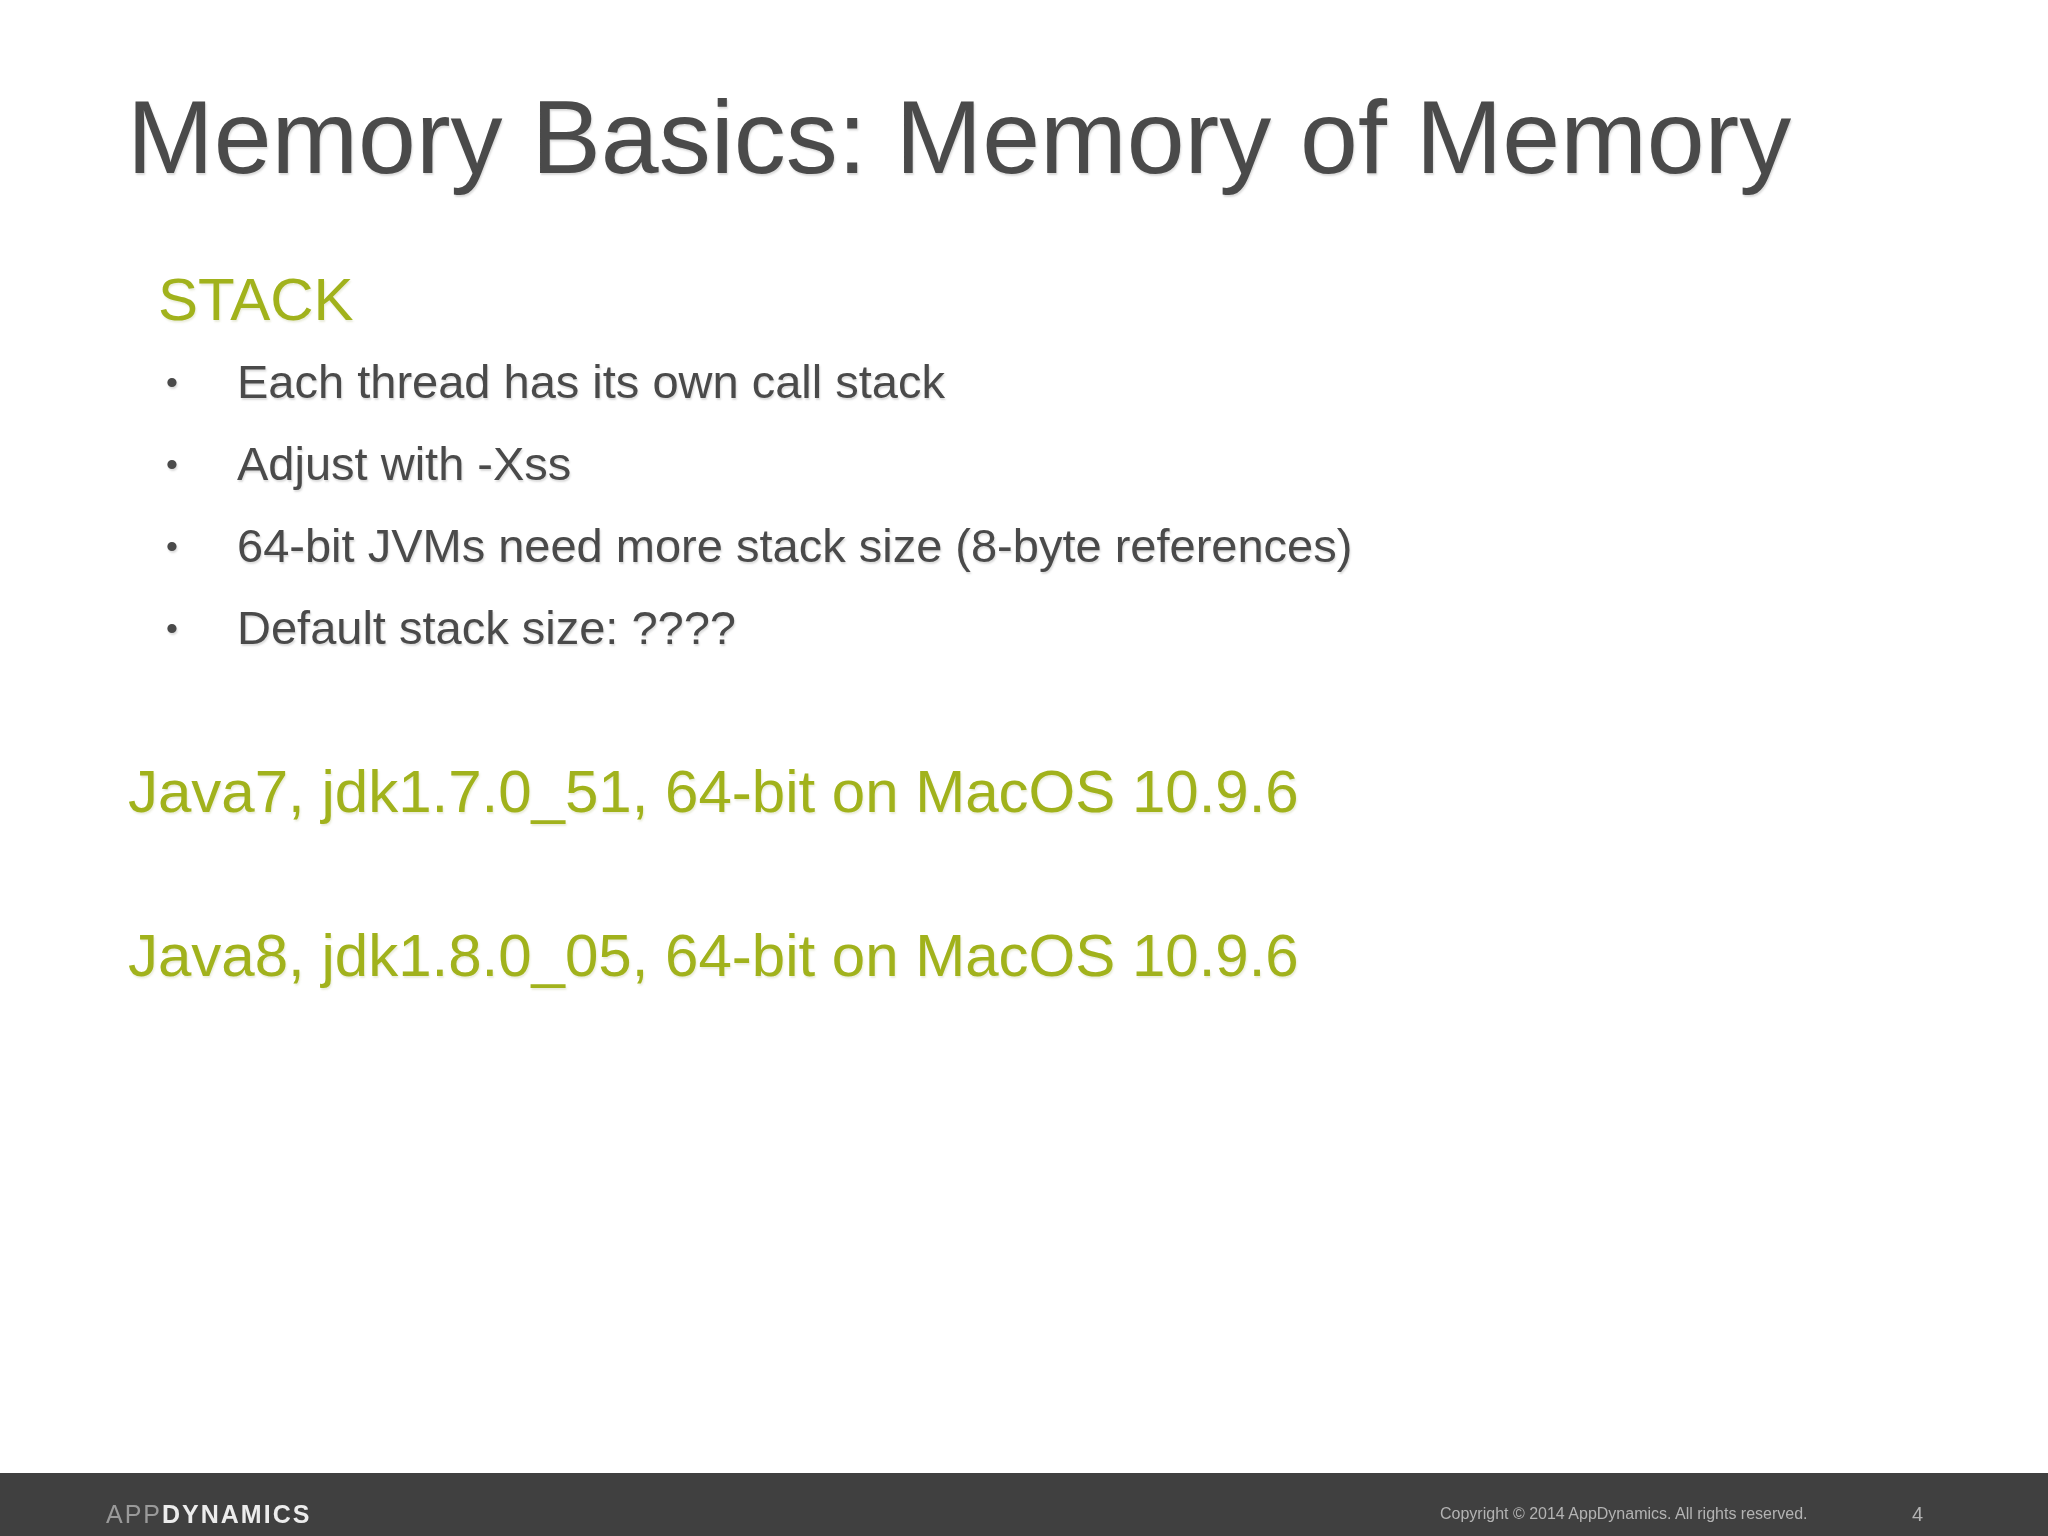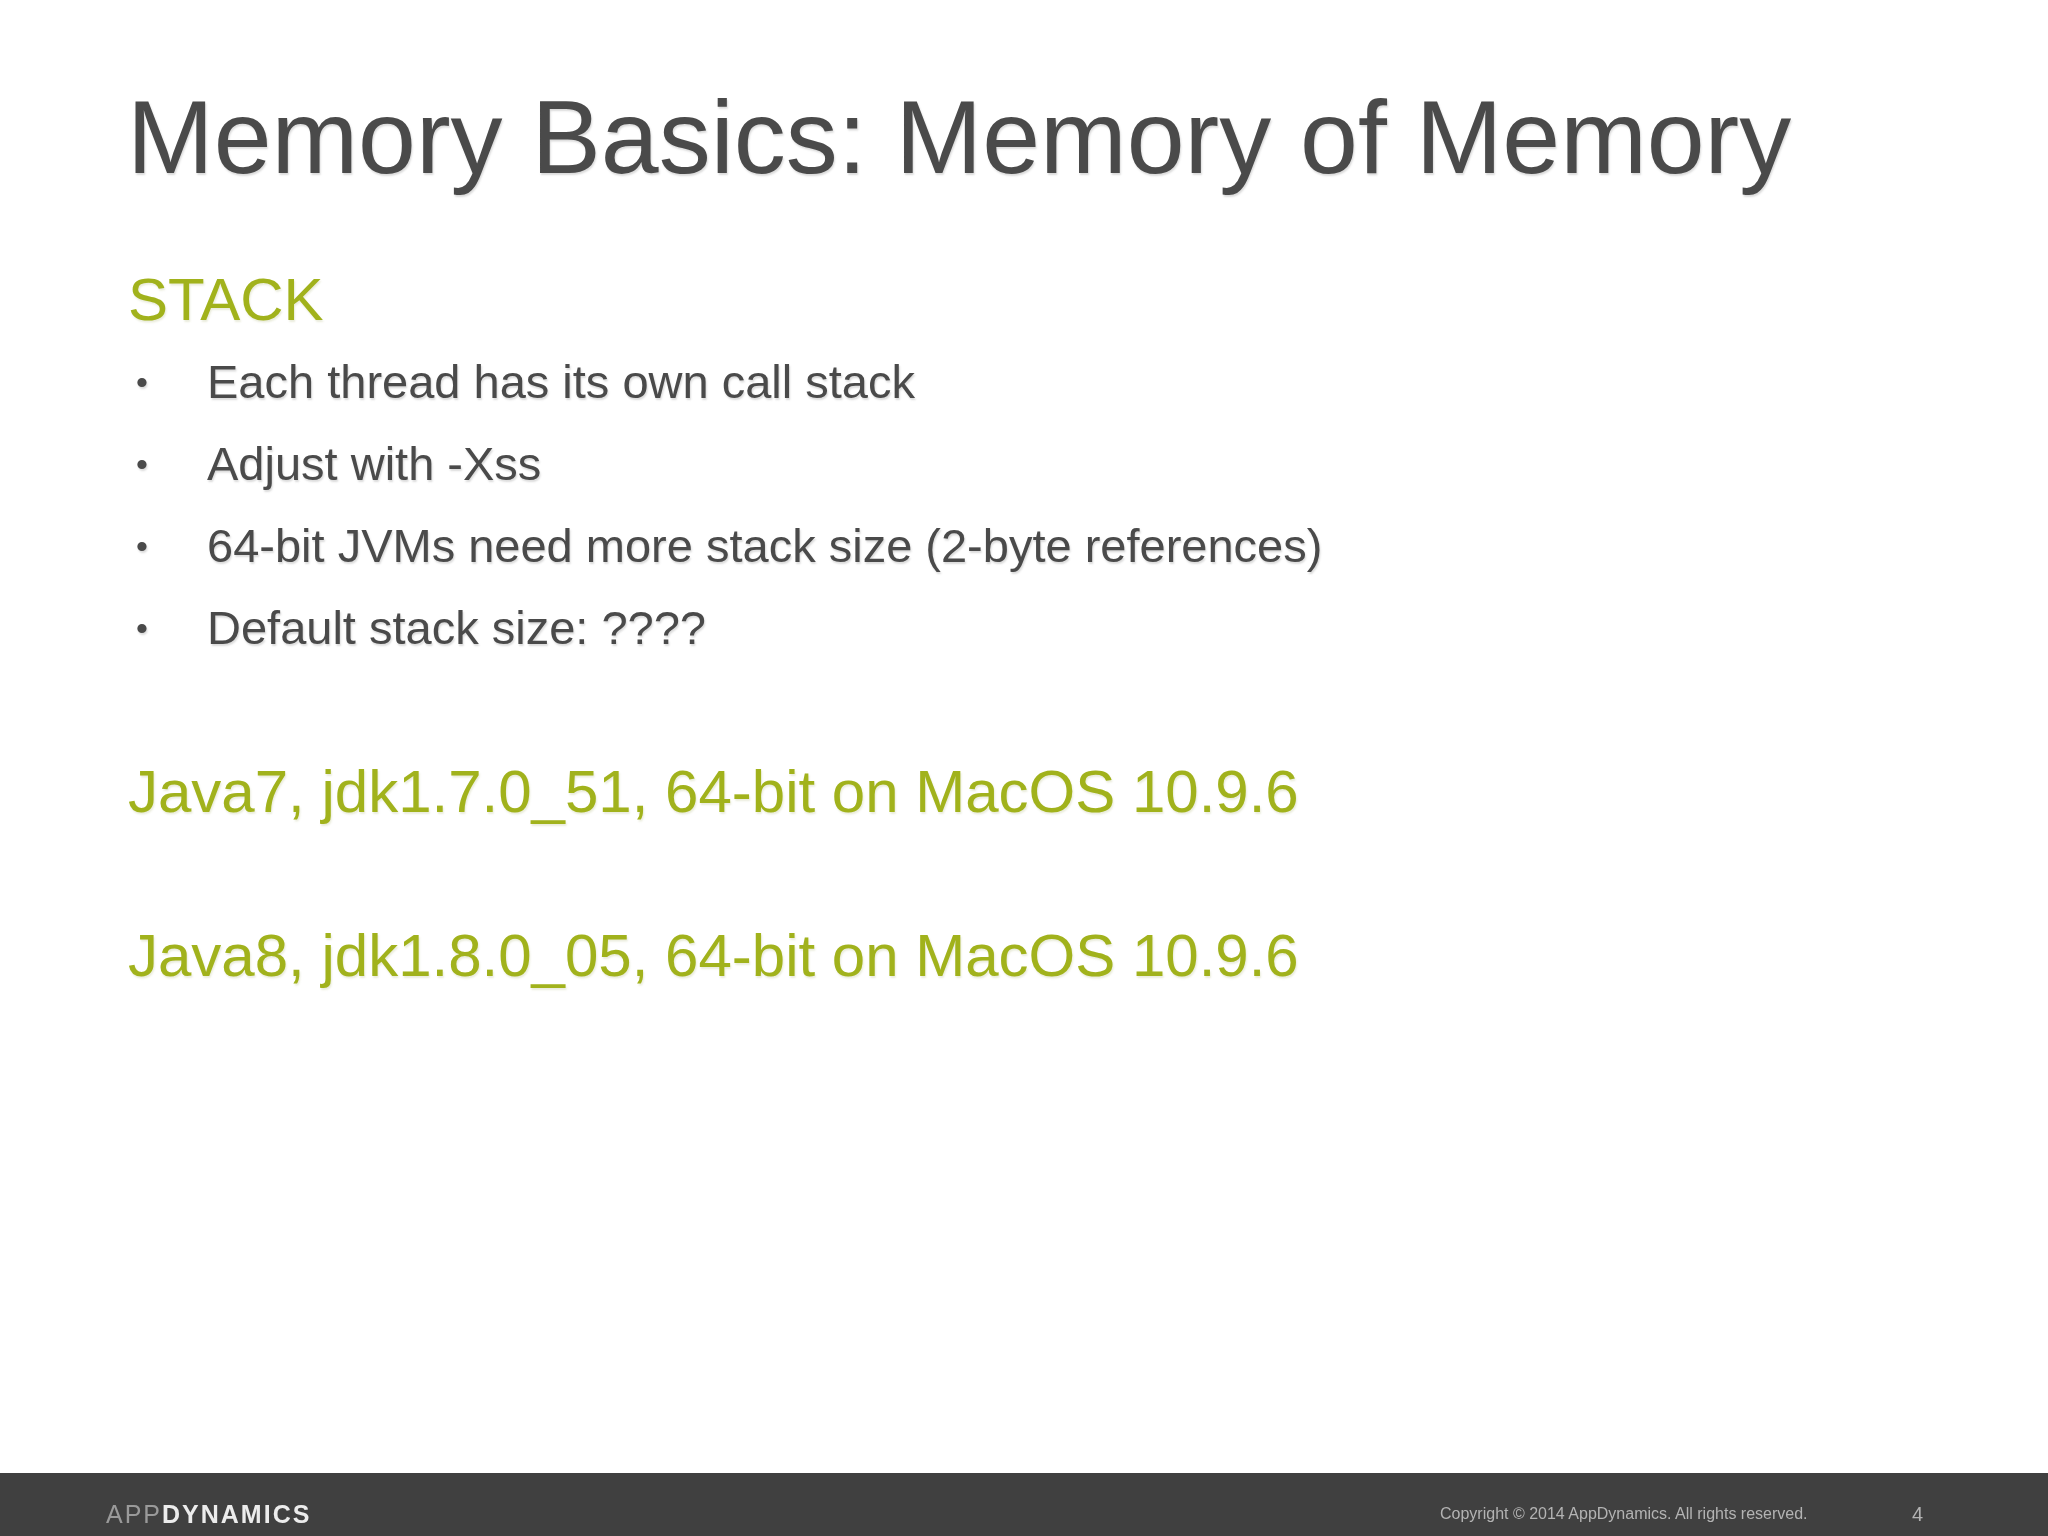--- a/index.html
+++ b/index.html
@@ -28,7 +28,7 @@
     width: 1840px;
   }
   .section { margin-top: 82px; }
-  .section:first-child { margin-top: 0; }
+  .section:first-child { margin-top: 0; margin-left: 30px; }
   .section-heading {
     font-size: 60px;
     line-height: 82px;

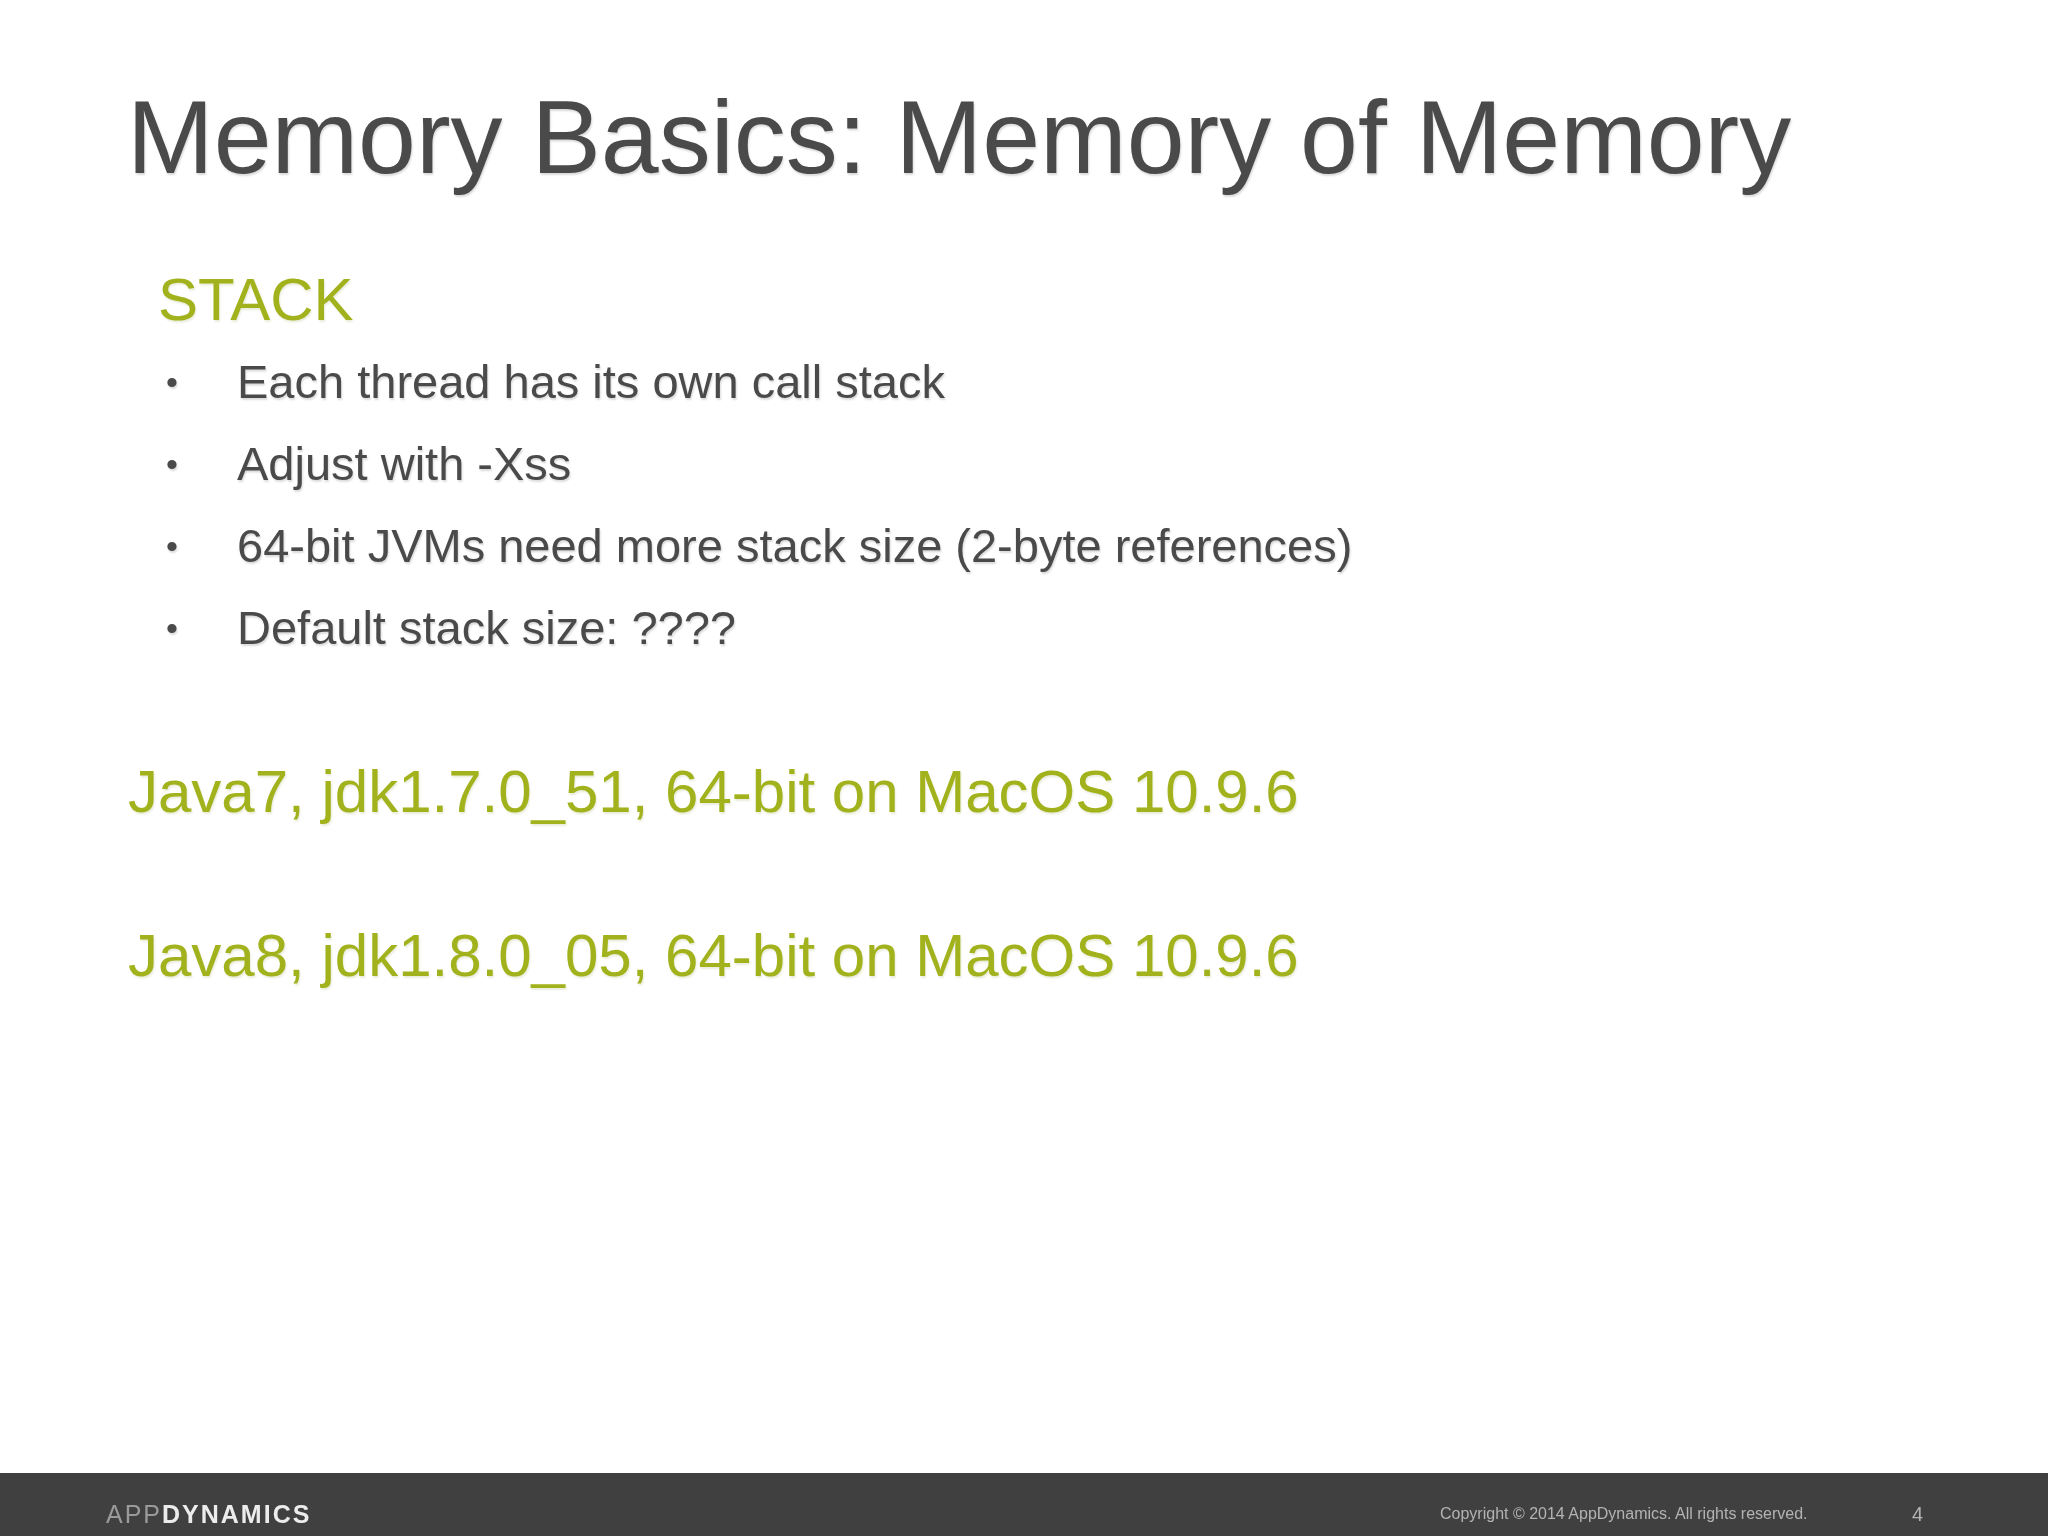--- a/index.html
+++ b/index.html
@@ -102,7 +102,7 @@
       <ul class="bullet-list">
         <li class="bullet">Each thread has its own call stack</li>
         <li class="bullet">Adjust with -Xss</li>
-        <li class="bullet">64-bit JVMs need more stack size (2-byte references)</li>
+        <li class="bullet">64-bit JVMs need more stack size (8-byte references)</li>
         <li class="bullet">Default stack size: ????</li>
       </ul>
     </div>

